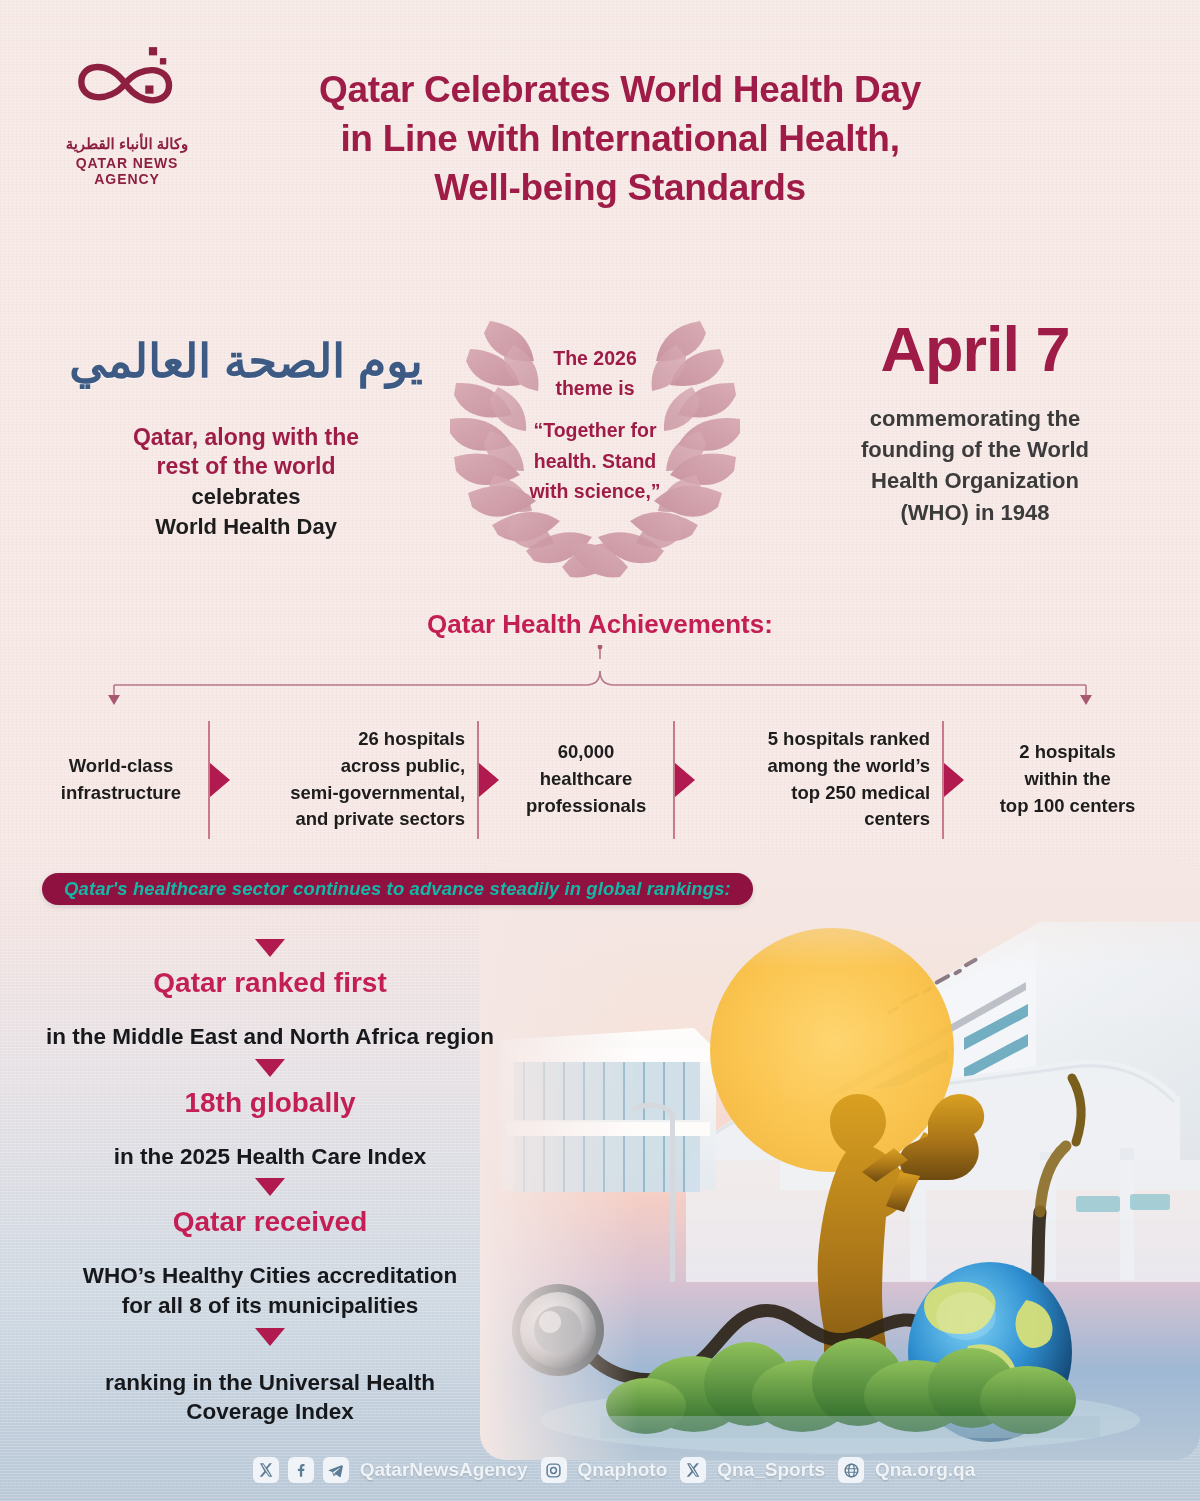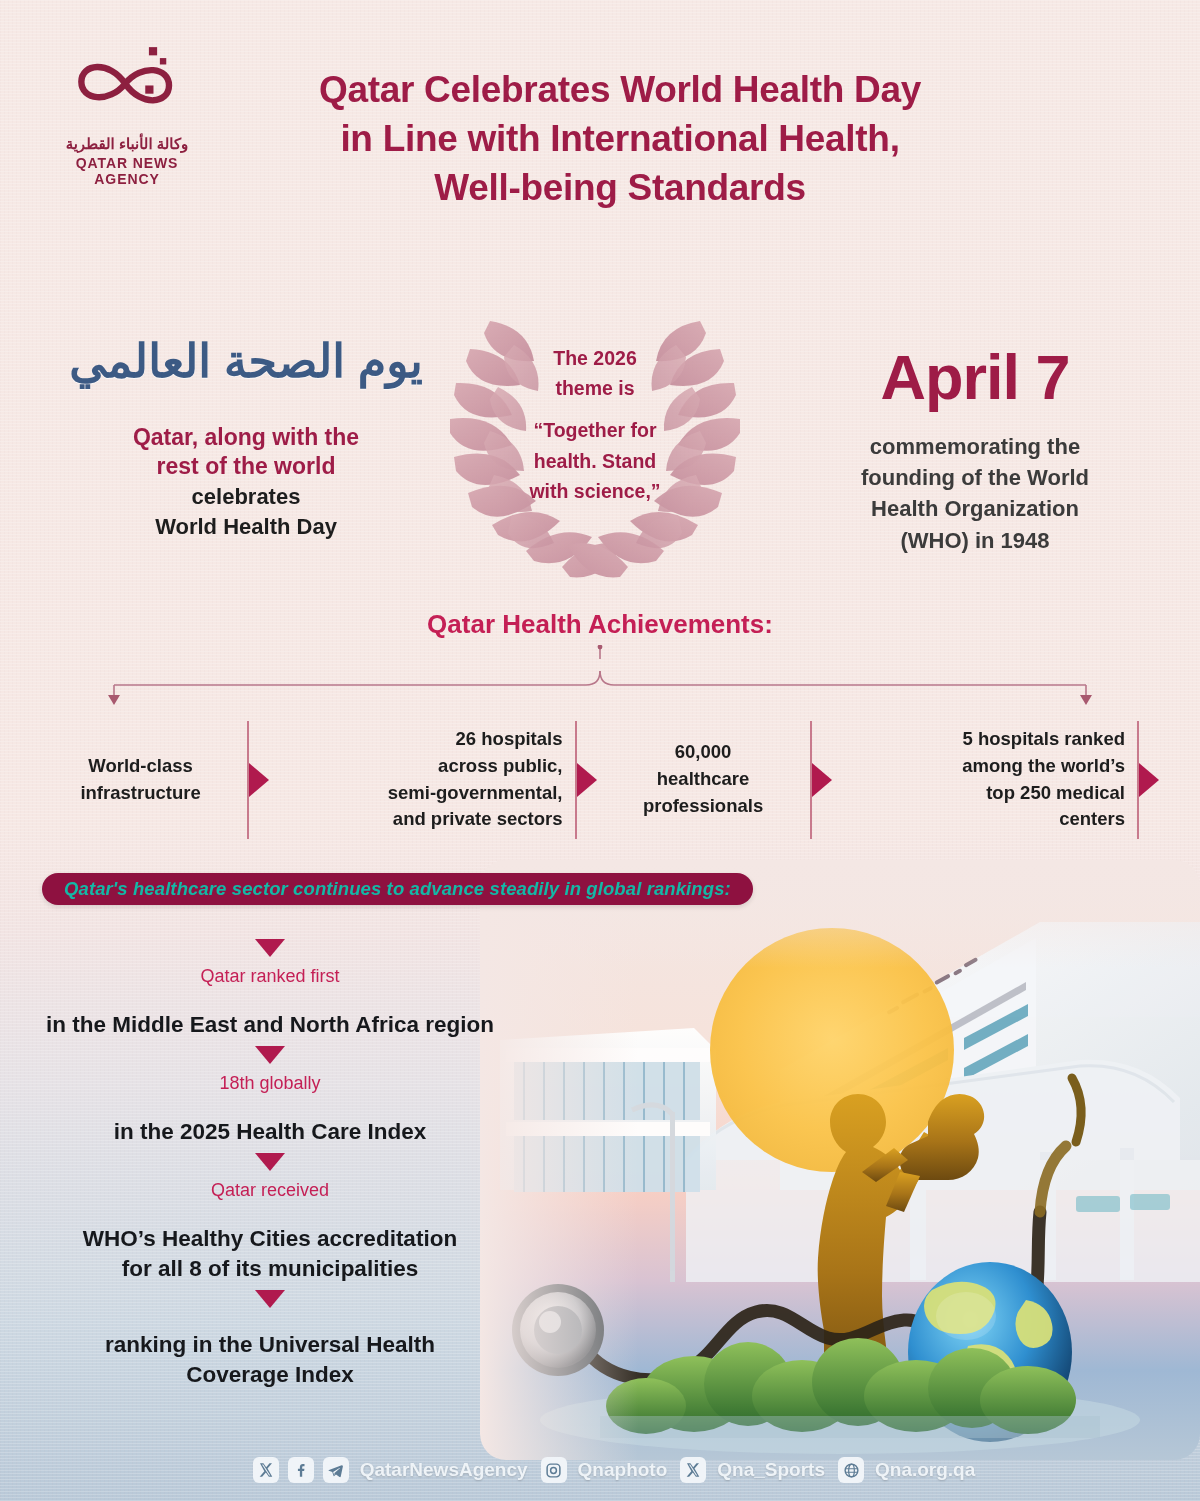--- a/index.html
+++ b/index.html
@@ -89,7 +89,7 @@
   .theme-text .quote { margin-top: 12px; }
 
   
-  .feat-right { left: 790px; top: 318px; width: 370px; text-align: center; margin-top: 28px; }
+  .feat-right { left: 790px; top: 318px; width: 370px; text-align: center; }
   .bigdate {
     font-size: 63px; font-weight: bold; color: #9e1c47;
     letter-spacing: -1px; line-height: 1;

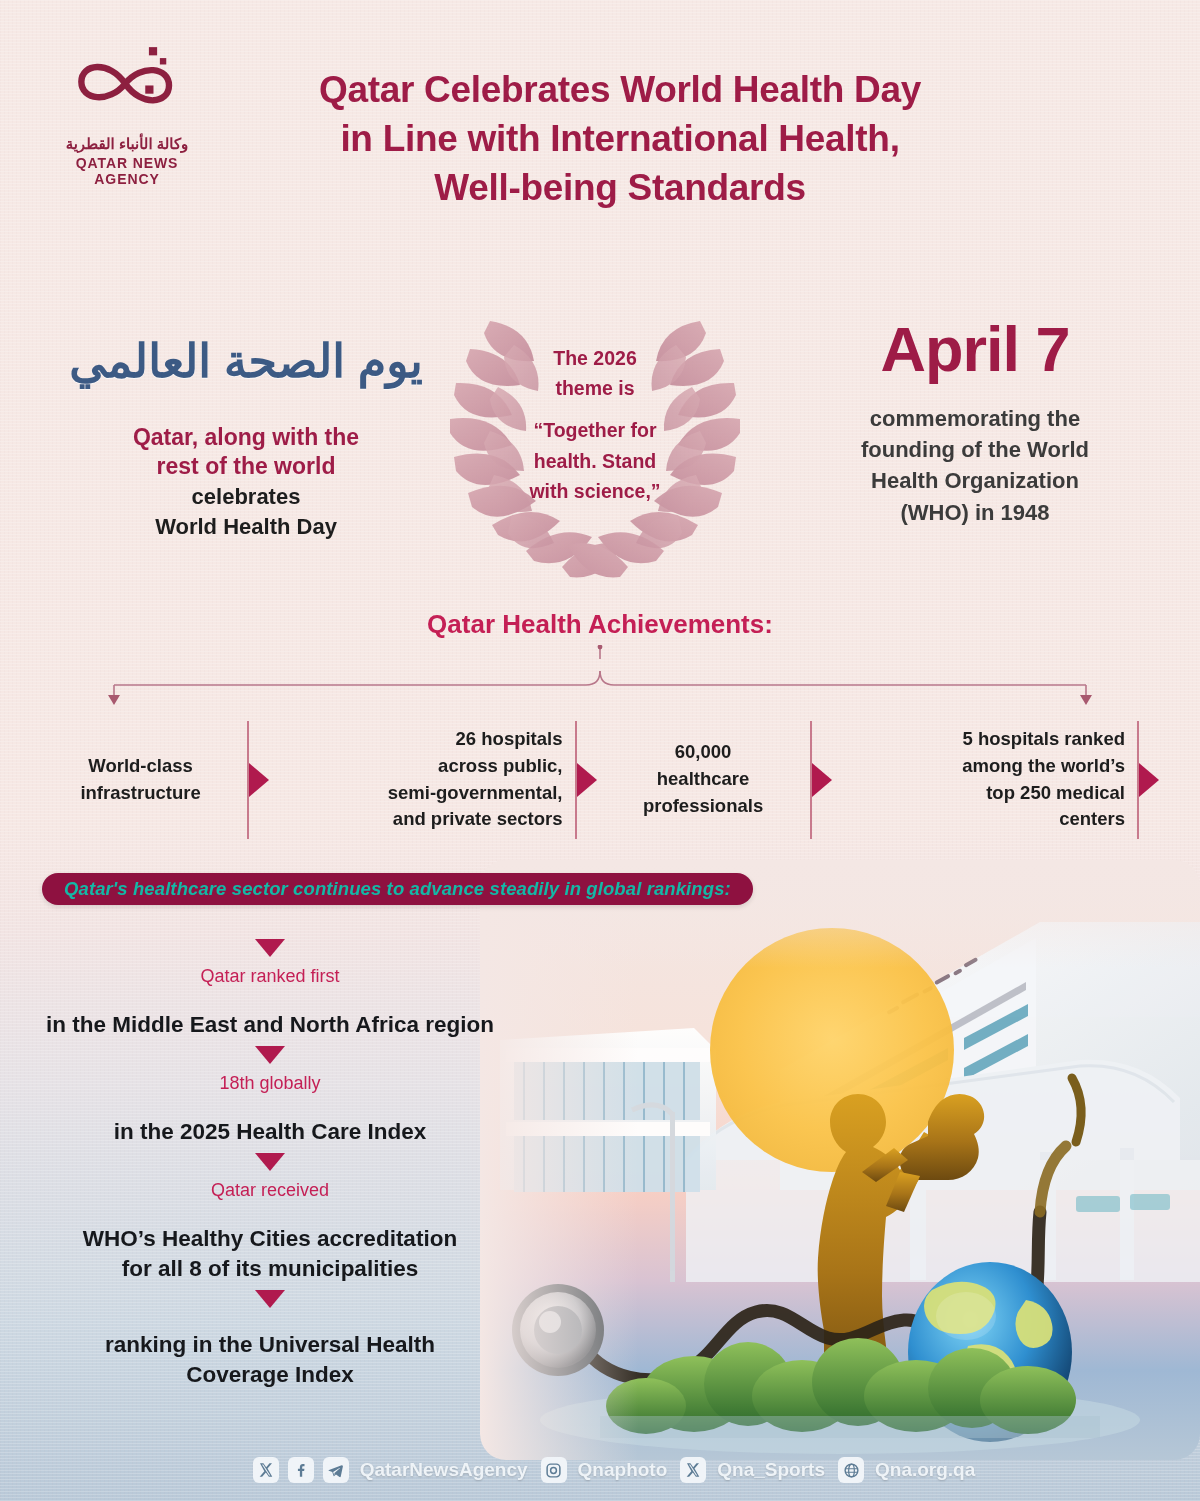--- a/index.html
+++ b/index.html
@@ -563,6 +563,11 @@
       <span class="tri"></span>
     </div>
 
+    <div class="ach-cell">
+      <div>2  hospitals</div>
+      <div>within the</div>
+      <div>top 100 centers</div>
+    </div>
   </div>
 
   <div class="banner">

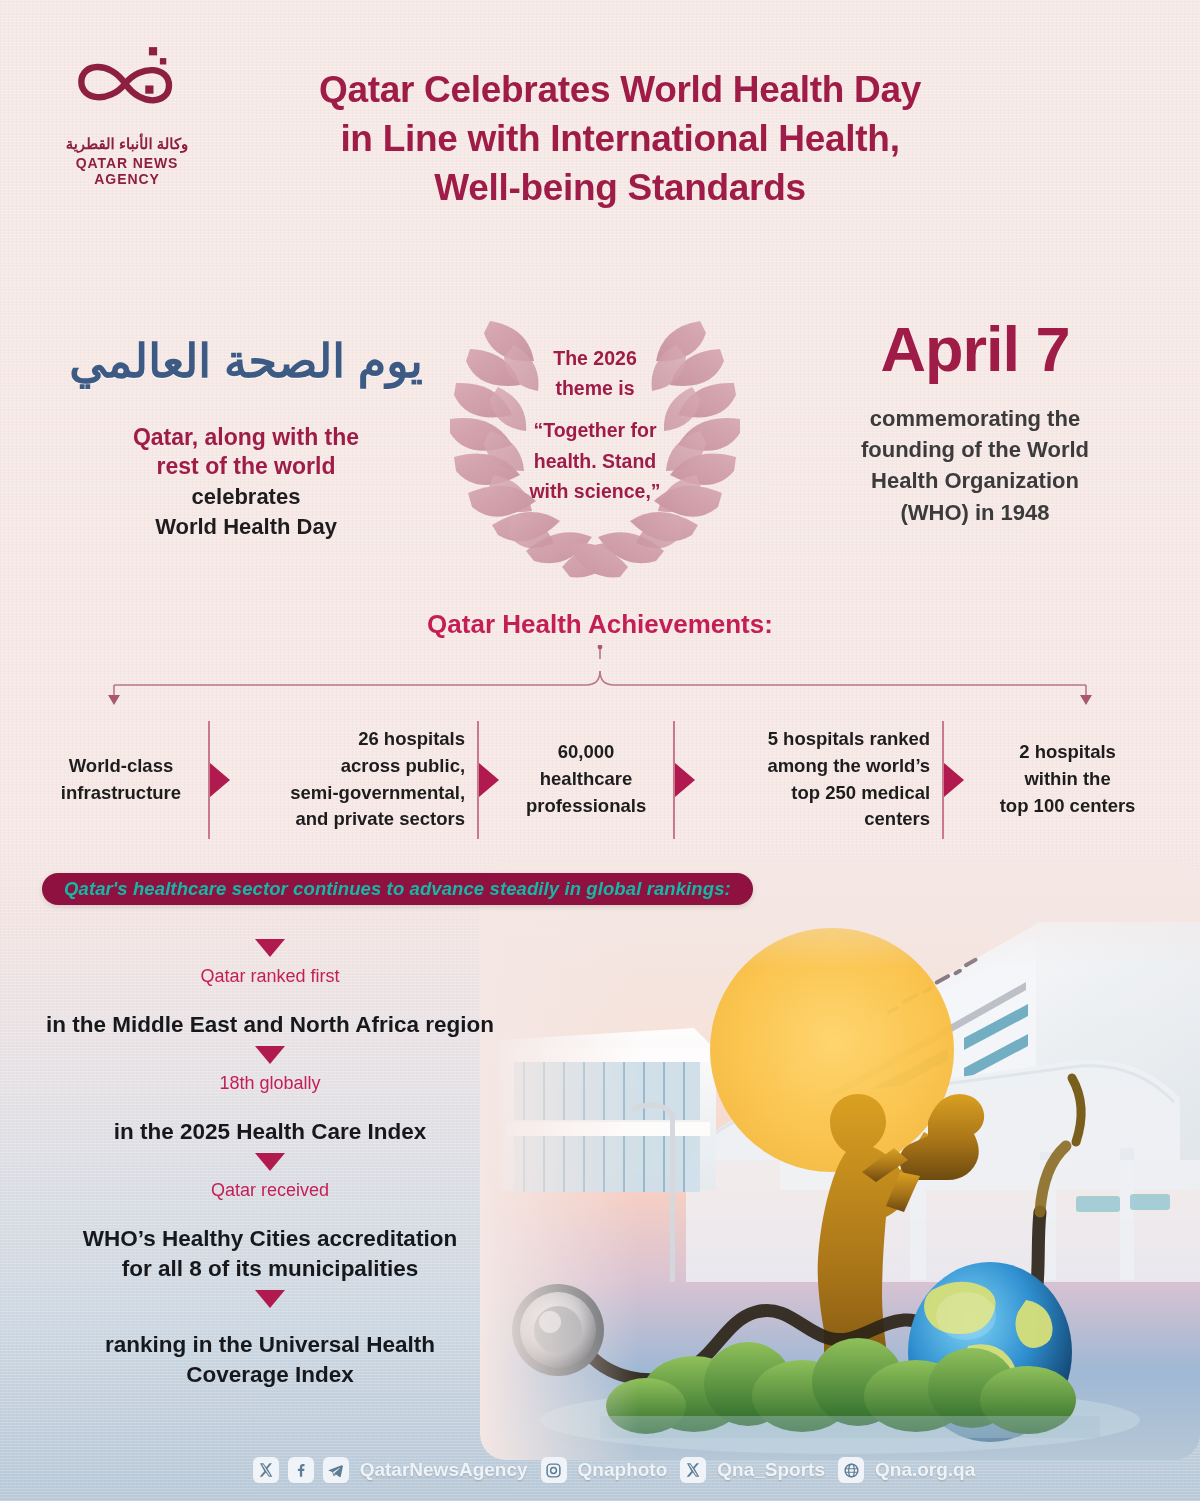--- a/index.html
+++ b/index.html
@@ -159,7 +159,7 @@
     border-top: 18px solid #b01a4e;
   }
   .rank-head {
-    font-size: 18px; font-weight: normal; color: #c41f55; line-height: 1.25;
+    font-size: 28px; font-weight: bold; color: #c41f55; line-height: 1.25;
   }
   .rank-body {
     font-size: 22.5px; font-weight: bold; color: #16181c; line-height: 1.32;

